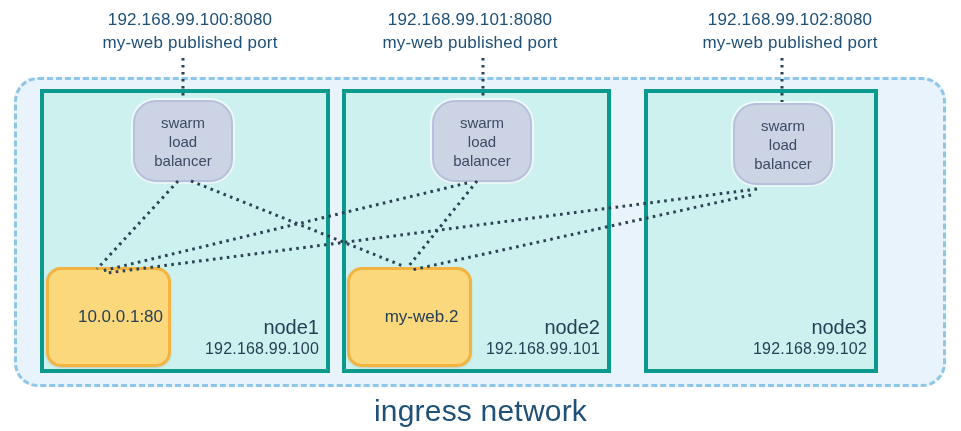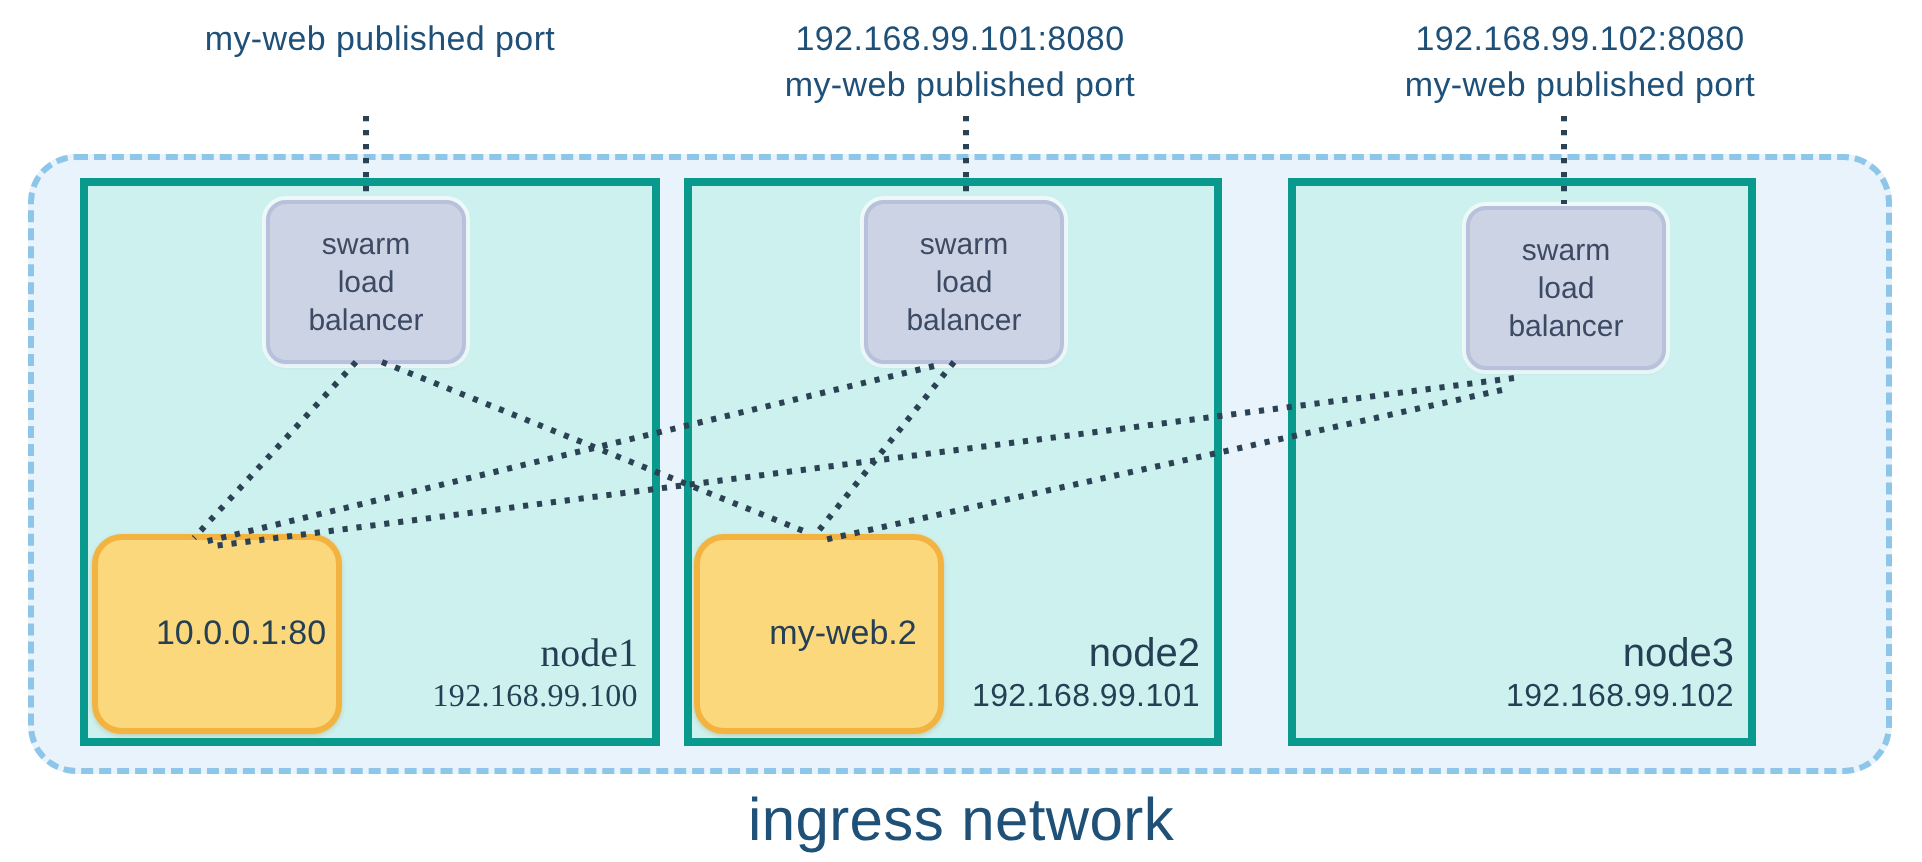--- a/index.html
+++ b/index.html
@@ -62,6 +62,7 @@
 <div id="canvas">
 
   <div class="port-label" style="left:70px">
+    <div>192.168.99.100:8080</div>
     <div>my-web published port</div>
   </div>
   <div class="port-label" style="left:360px">

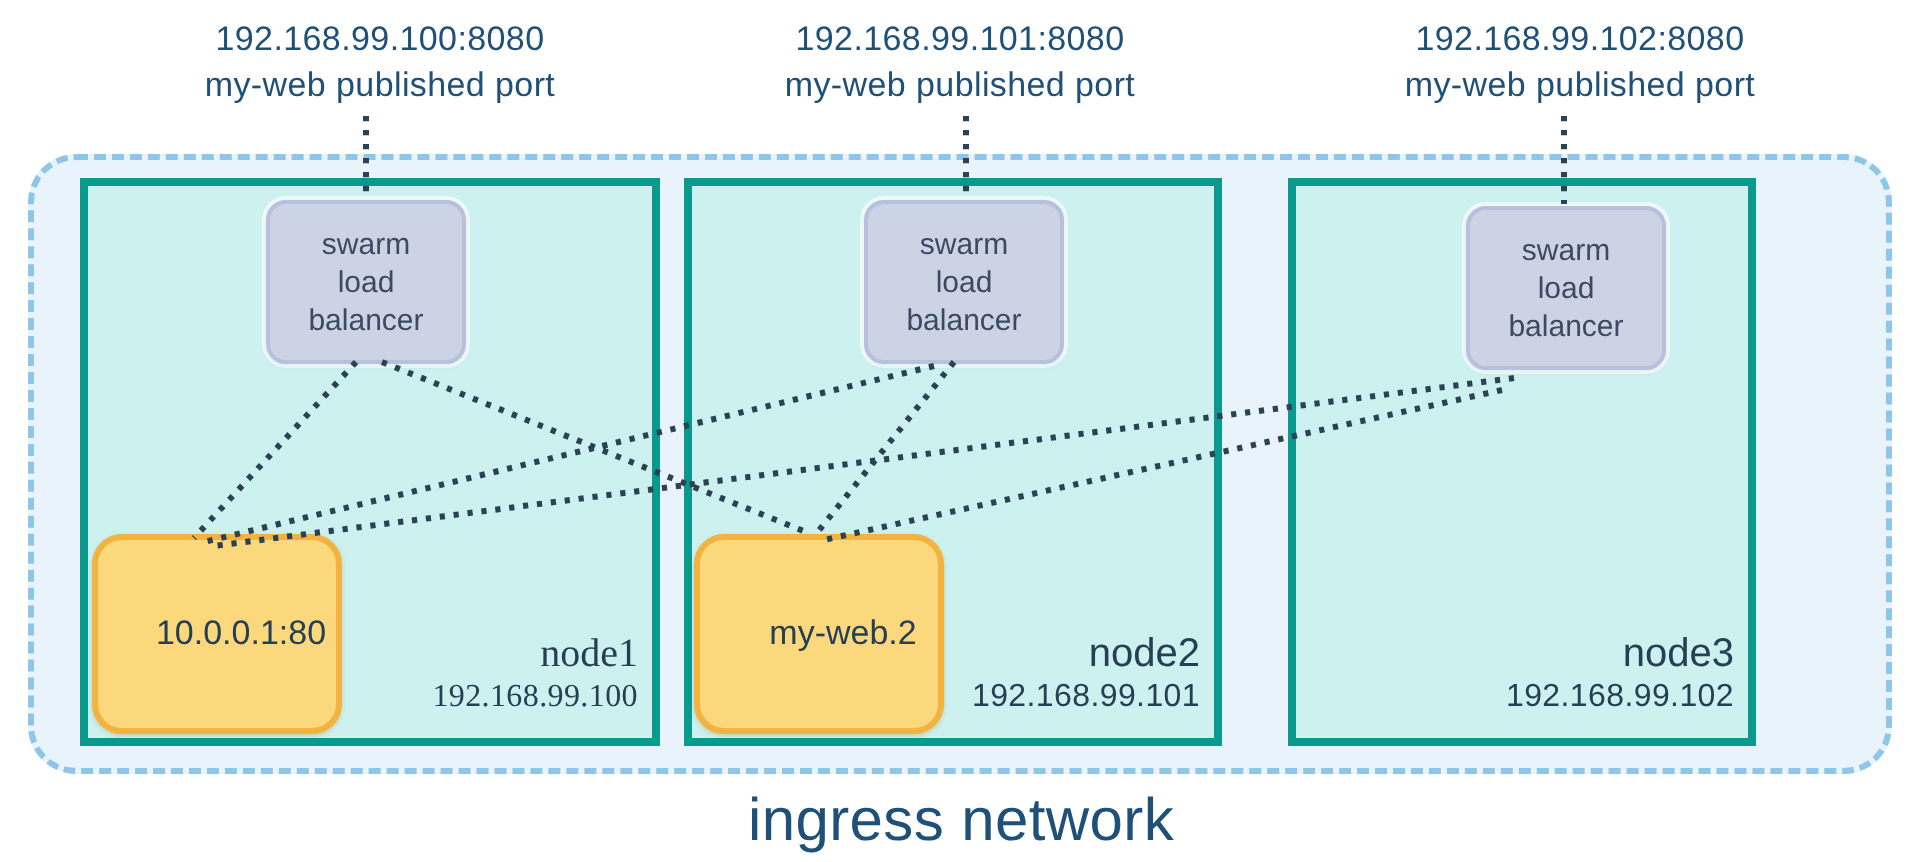--- a/index.html
+++ b/index.html
@@ -65,7 +65,7 @@
     <div>192.168.99.100:8080</div>
     <div>my-web published port</div>
   </div>
-  <div class="port-label" style="left:360px">
+  <div class="port-label" style="left:350px">
     <div>192.168.99.101:8080</div>
     <div>my-web published port</div>
   </div>

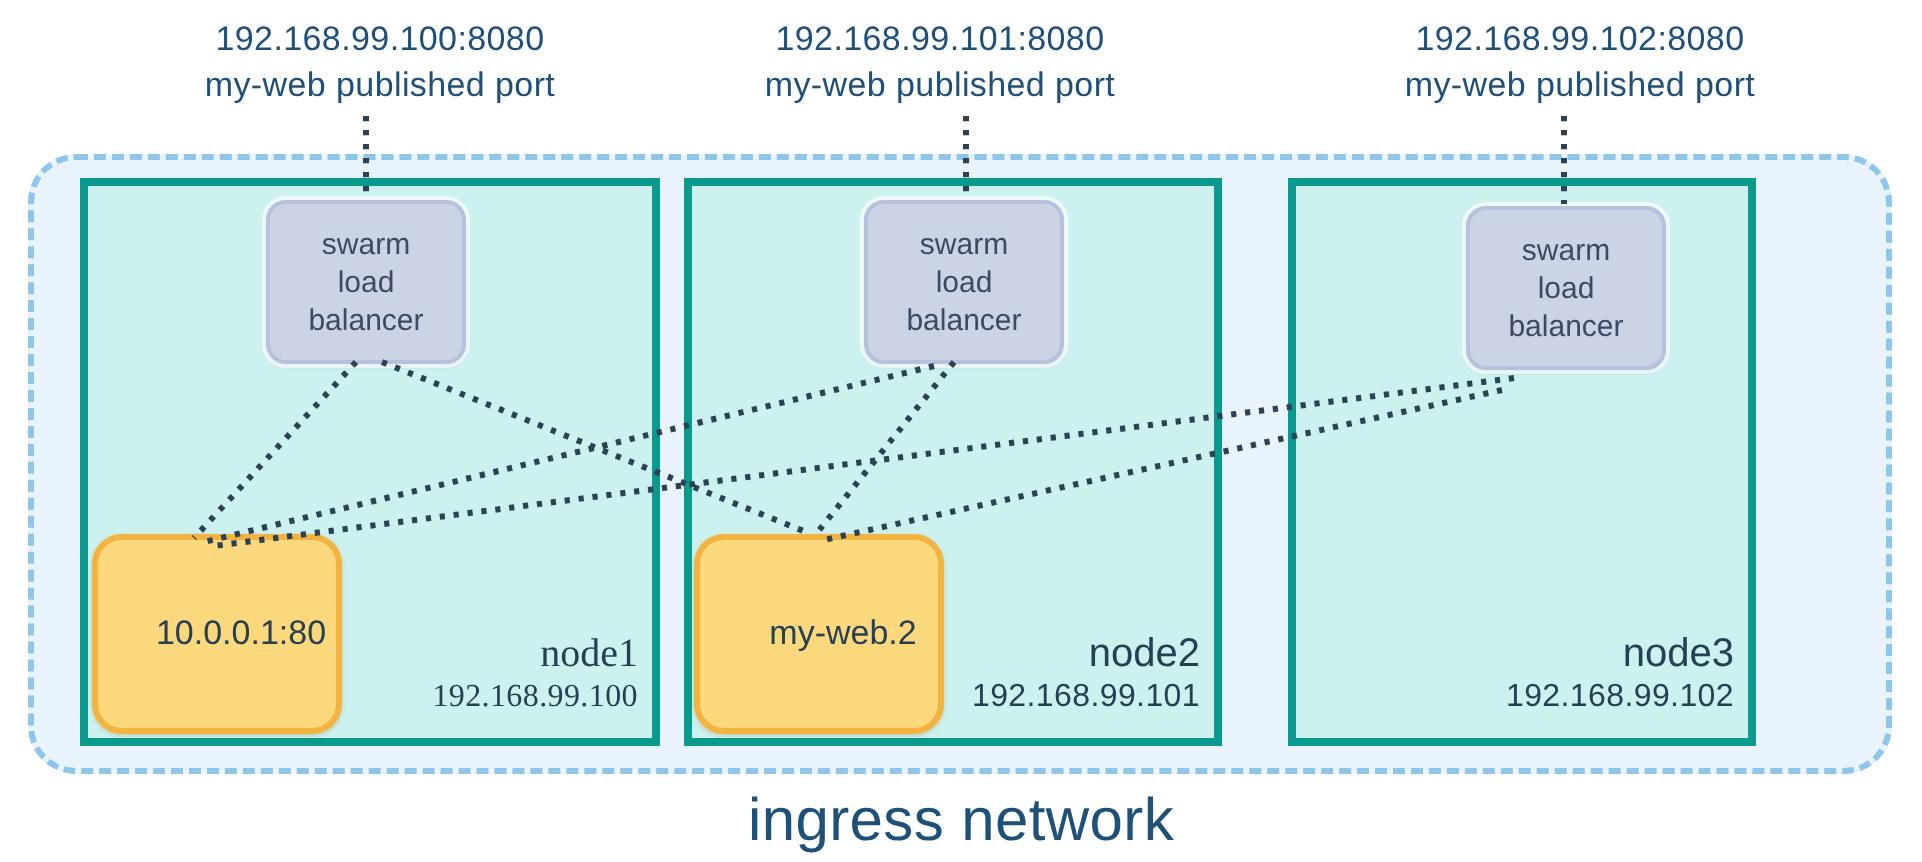--- a/index.html
+++ b/index.html
@@ -32,7 +32,7 @@
   .lb{
     position:absolute;width:100px;height:82px;box-sizing:border-box;
     background:var(--lb-fill);border:2px solid var(--lb-border);
-    border-radius:10px;box-shadow:0 0 0 2px rgba(255,255,255,.65),0 1px 2px rgba(90,110,150,.25);
+    border-radius:23px;box-shadow:0 0 0 2px rgba(255,255,255,.65),0 1px 2px rgba(90,110,150,.25);
     display:flex;flex-direction:column;justify-content:center;text-align:center;
     color:var(--lb-text);font-size:15px;line-height:19px;
   }

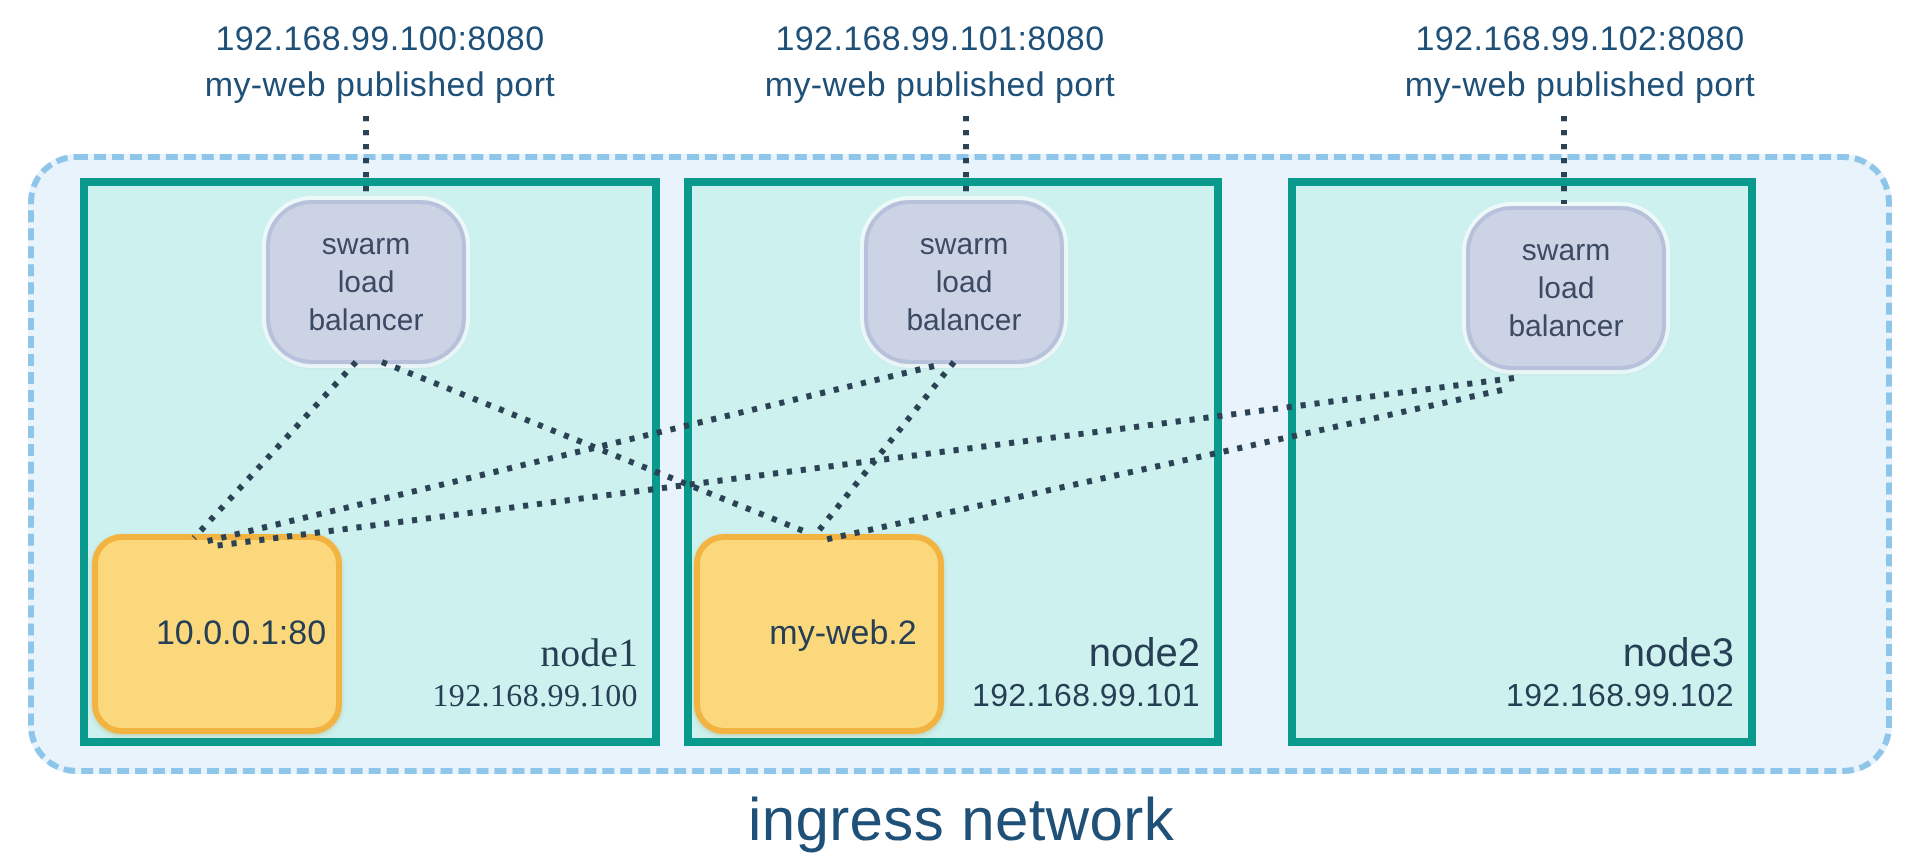--- a/index.html
+++ b/index.html
@@ -21,7 +21,7 @@
     position:absolute;top:89px;height:284px;box-sizing:border-box;
     border:4px solid var(--node-border);background:var(--node-fill);
   }
-  .node-1{left:40px;width:290px;font-family:Liberation Serif, serif;}
+  .node-1{left:40px;width:290px;}
   .node-2{left:342px;width:269px;}
   .node-3{left:644px;width:234px;}
   .node-label{

